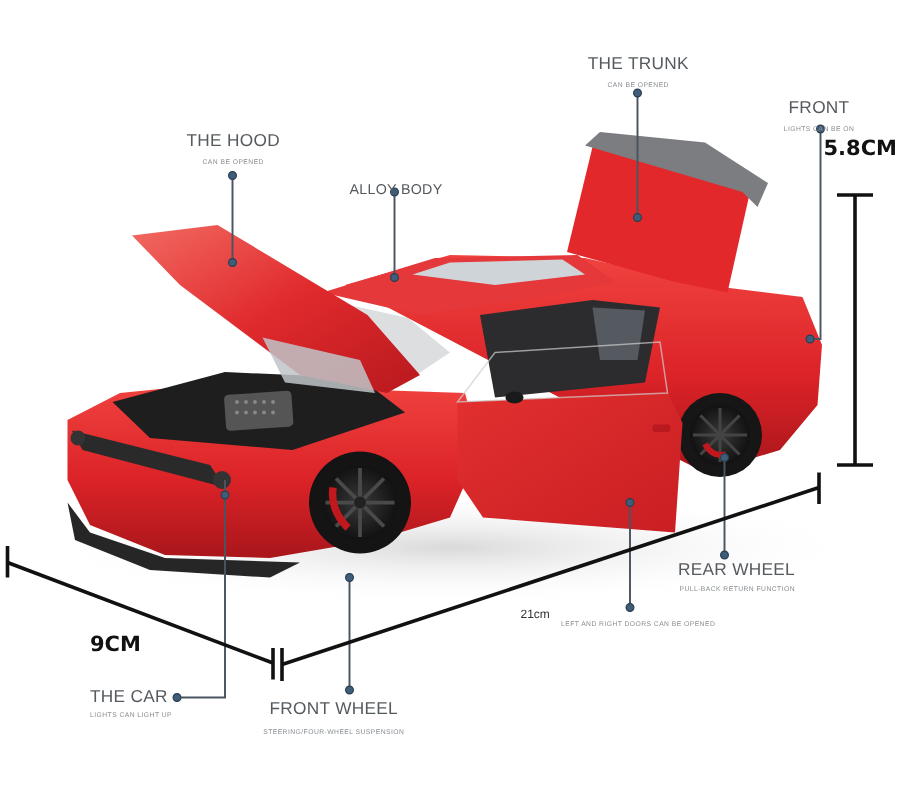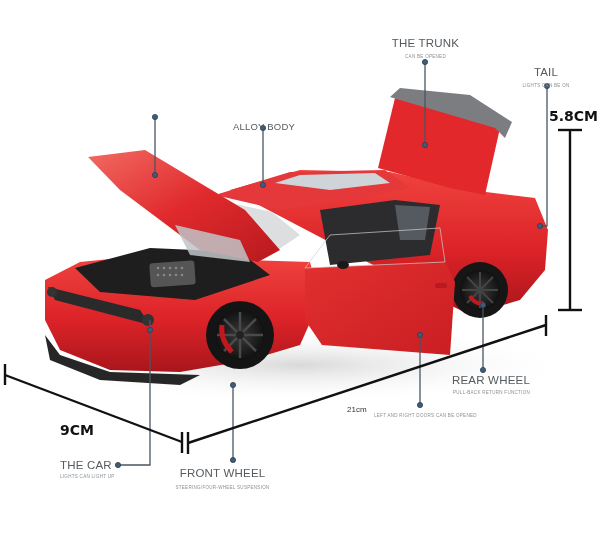--- a/index.html
+++ b/index.html
@@ -161,7 +161,7 @@
     <span class="t" style="font-size:9.5px;">ALLOY BODY</span>
   </div>
   <div class="lbl" style="left:515px; top:66px; width:62px;">
-    <span class="t">TAIL</span>
+    <span class="t">FRONT</span>
     <span class="s">LIGHTS CAN BE ON</span>
   </div>
   <div class="lbl" style="left:440px; top:374px; width:90px; text-align:right;">

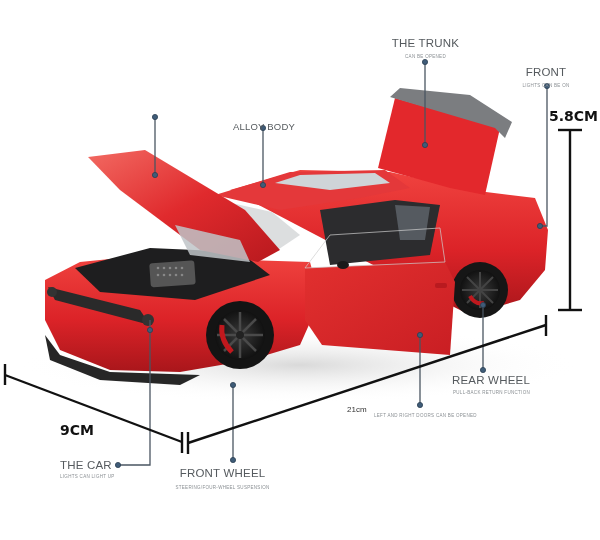--- a/index.html
+++ b/index.html
@@ -157,6 +157,10 @@
     <span class="t">THE TRUNK</span>
     <span class="s">CAN BE OPENED</span>
   </div>
+  <div class="lbl" style="left:108px; top:88px; width:95px;">
+    <span class="t">THE HOOD</span>
+    <span class="s">CAN BE OPENED</span>
+  </div>
   <div class="lbl" style="left:220px; top:85px; width:88px;margin-top:36px;">
     <span class="t" style="font-size:9.5px;">ALLOY BODY</span>
   </div>

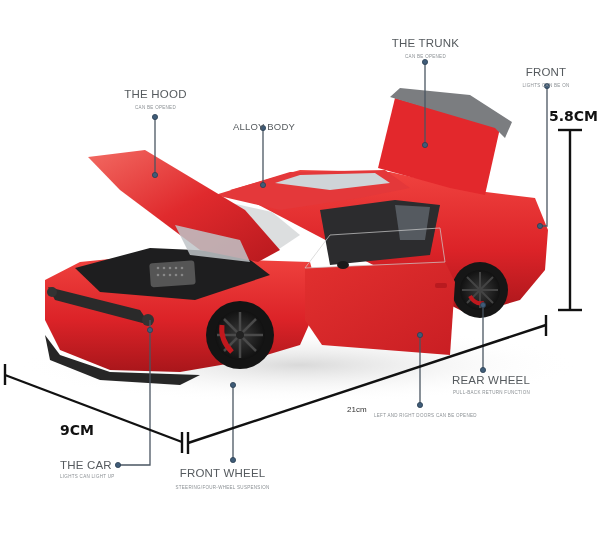--- a/index.html
+++ b/index.html
@@ -184,7 +184,7 @@
     <span class="s" style="margin-top:6px;">STEERING/FOUR-WHEEL SUSPENSION</span>
   </div>
 
-  <div class="dim" style="left:549px; top:108px; font-size:14px;">5.8CM</div>
+  <div class="dim" style="left:549px; top:91px; font-size:14px;">5.8CM</div>
   <div class="dim" style="left:60px; top:422px; font-size:14px;">9CM</div>
   <div class="dim" style="left:347px; top:405px; font-size:8px; font-weight:normal; font-family:'Liberation Sans', sans-serif; color:#333;">21cm</div>
 </div>

